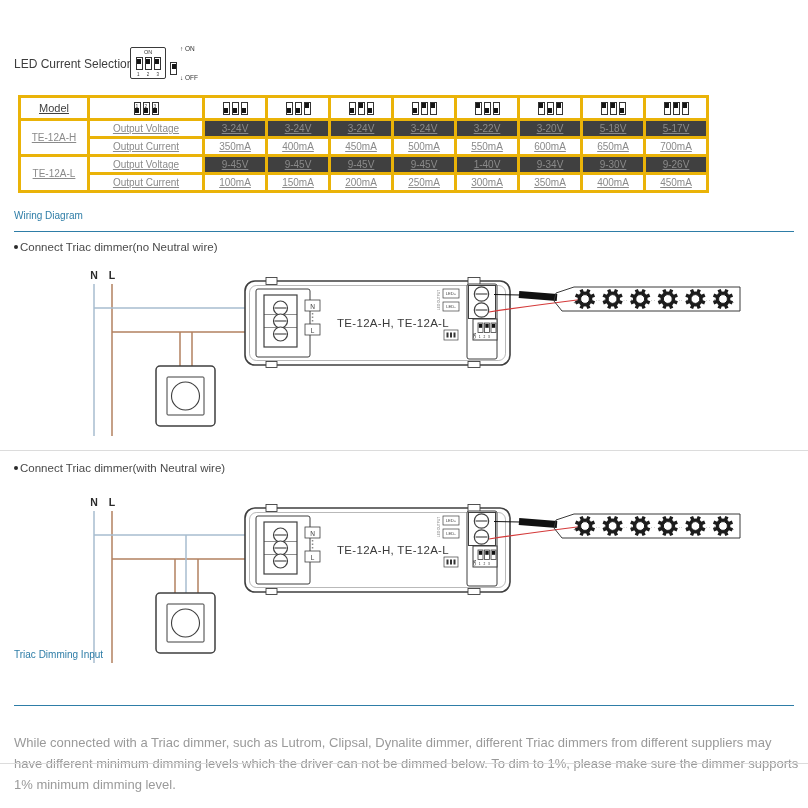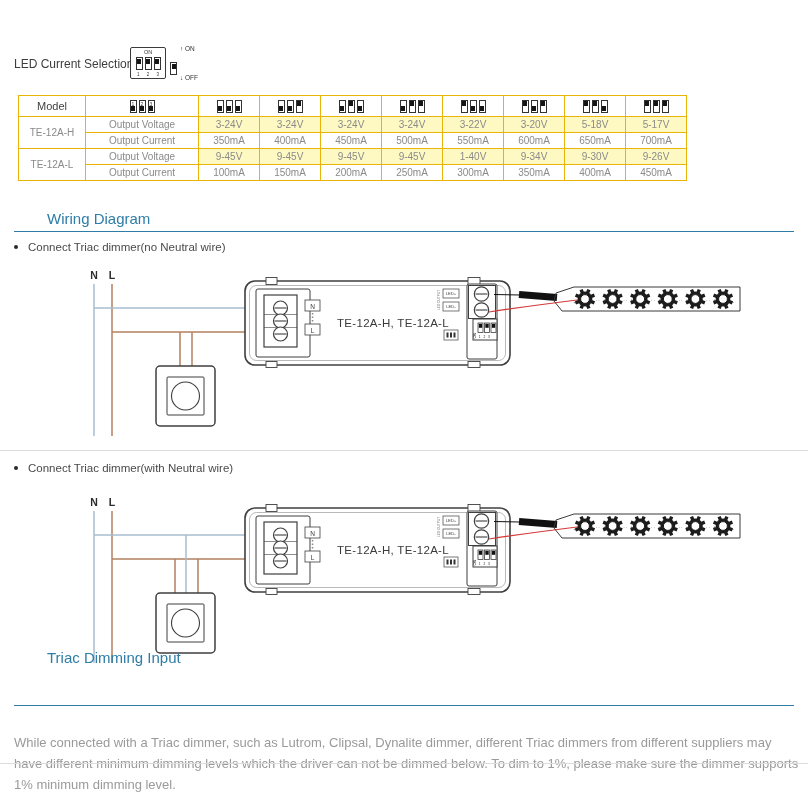--- a/index.html
+++ b/index.html
@@ -25,7 +25,7 @@
   
   table.spec{position:absolute;left:18px;top:95px;border-collapse:collapse;border:1.5px solid #3a3a3a;
              table-layout:fixed;}
-  table.spec th,table.spec td{border:1px solid #eab308;padding:0;text-align:center;overflow:hidden;}
+  table.spec th,table.spec td{border:3px solid #eab308;padding:0;text-align:center;overflow:hidden;text-decoration:underline;}
   table.spec th{height:20px;font-weight:normal;}
   table.spec td{height:15px;font-size:10px;color:#8a8a8a;}
   .col-model{width:66px;} .col-label{width:112px;} .col-val{width:60px;}

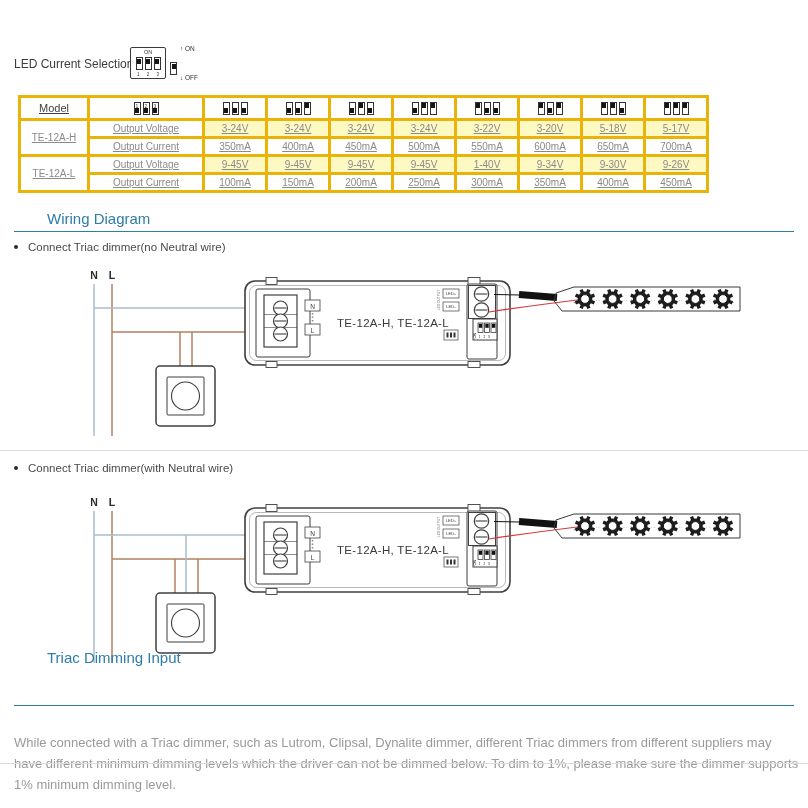--- a/index.html
+++ b/index.html
@@ -31,7 +31,7 @@
   .col-model{width:66px;} .col-label{width:112px;} .col-val{width:60px;}
   .th-model{font-size:11px;color:#3f3f3f;}
   td.model{font-size:10.5px;color:#6e6e6e;}
-  td.shaded{background:#fef9c3;}
+  td.shaded{background:#404040;}
   .dip-center{display:flex;justify-content:center;}
 
   

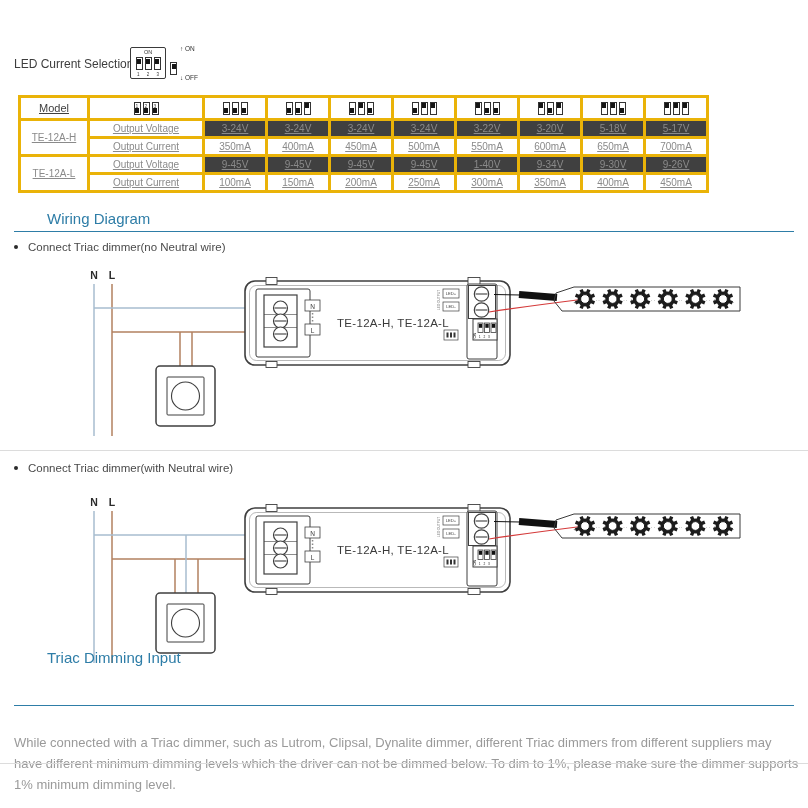--- a/index.html
+++ b/index.html
@@ -35,7 +35,7 @@
   .dip-center{display:flex;justify-content:center;}
 
   
-  .sec-title{position:absolute;left:14px;font-size:15px;color:#2e7da7;margin-left:33px;}
+  .sec-title{position:absolute;left:14px;font-size:10px;color:#2e7da7;}
   .sec-rule{position:absolute;left:14px;width:780px;height:1px;background:#2e7da7;}
   .bullet{position:absolute;left:14px;font-size:11.5px;color:#4a4a4a;display:flex;align-items:center;gap:10px;}
   .bullet .dot{width:4px;height:4px;border-radius:50%;background:#2b2b2b;display:inline-block;}

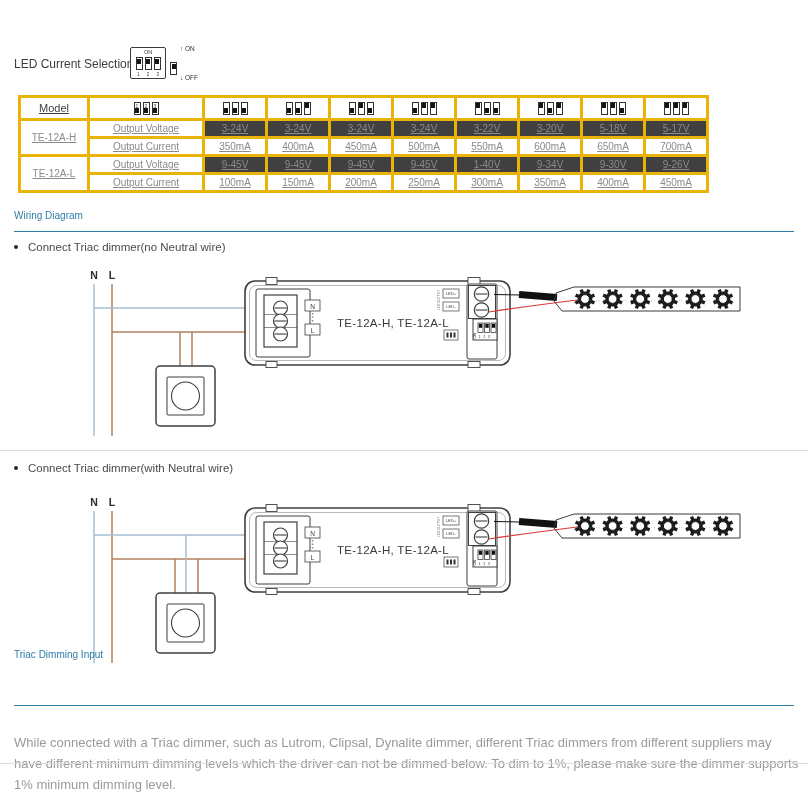--- a/index.html
+++ b/index.html
@@ -37,7 +37,7 @@
   
   .sec-title{position:absolute;left:14px;font-size:10px;color:#2e7da7;}
   .sec-rule{position:absolute;left:14px;width:780px;height:1px;background:#2e7da7;}
-  .bullet{position:absolute;left:14px;font-size:11.5px;color:#4a4a4a;display:flex;align-items:center;gap:10px;}
+  .bullet{position:absolute;left:14px;font-size:11.5px;color:#4a4a4a;display:flex;align-items:center;gap:2px;}
   .bullet .dot{width:4px;height:4px;border-radius:50%;background:#2b2b2b;display:inline-block;}
   .hr-light{position:absolute;left:0;width:808px;height:1px;background:#dcdcdc;}
 

